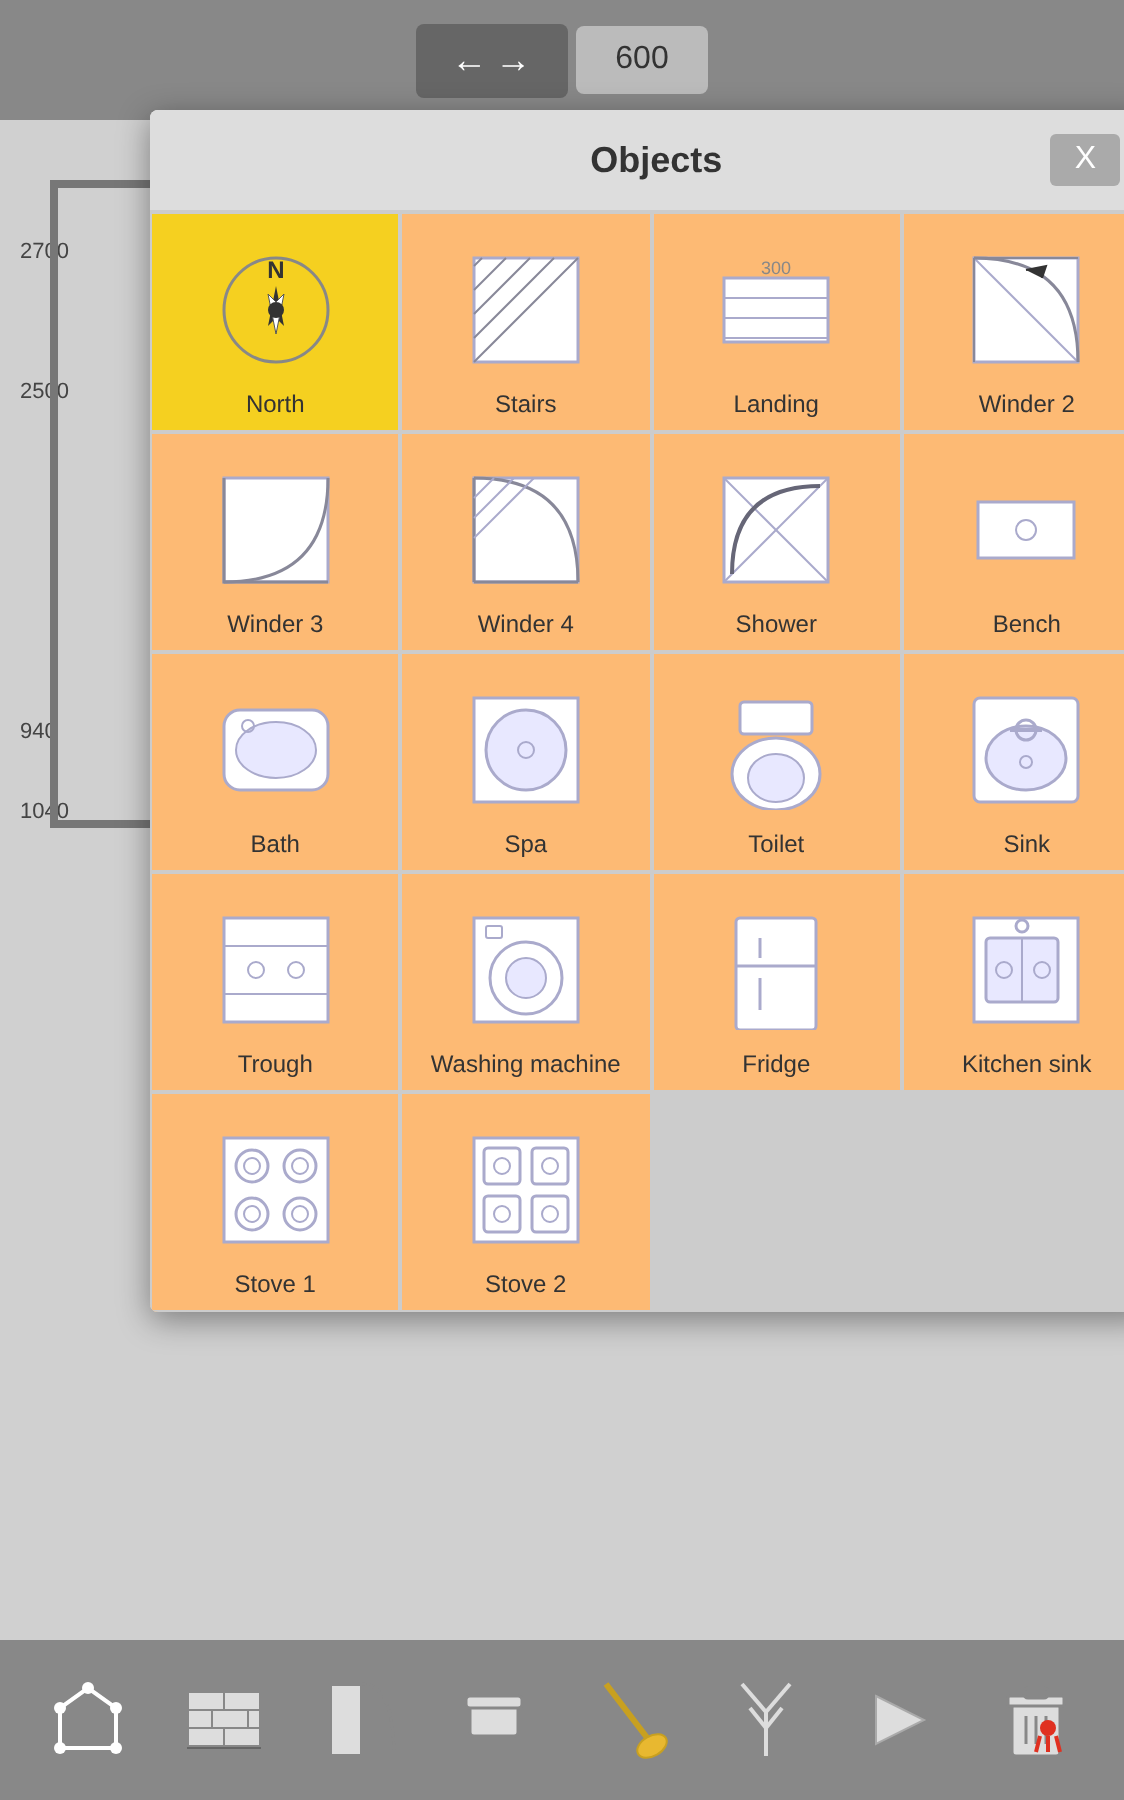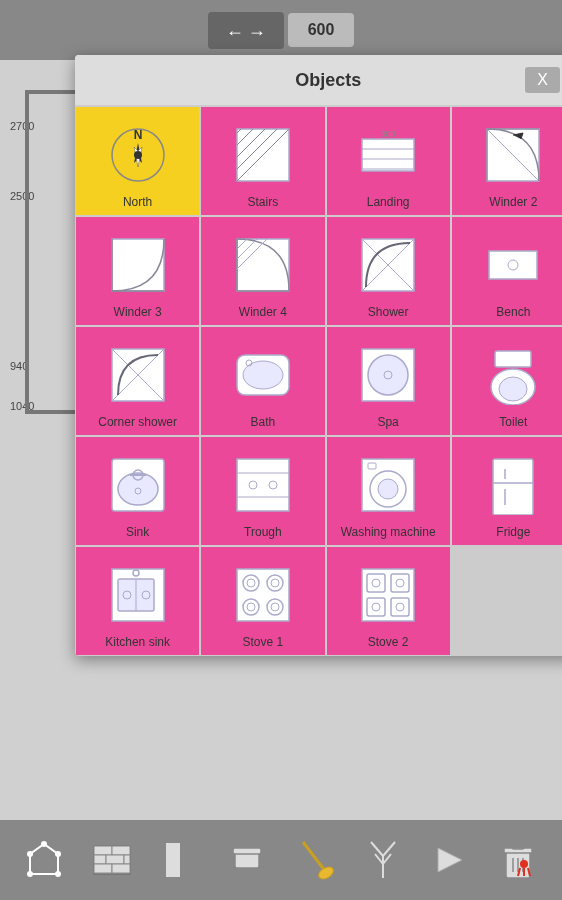--- a/index.html
+++ b/index.html
@@ -50,7 +50,6 @@
       border-radius: 4px;
       font-size: 16px;
       margin-left: 4px;
-      font-weight: bold;
     }
 
     

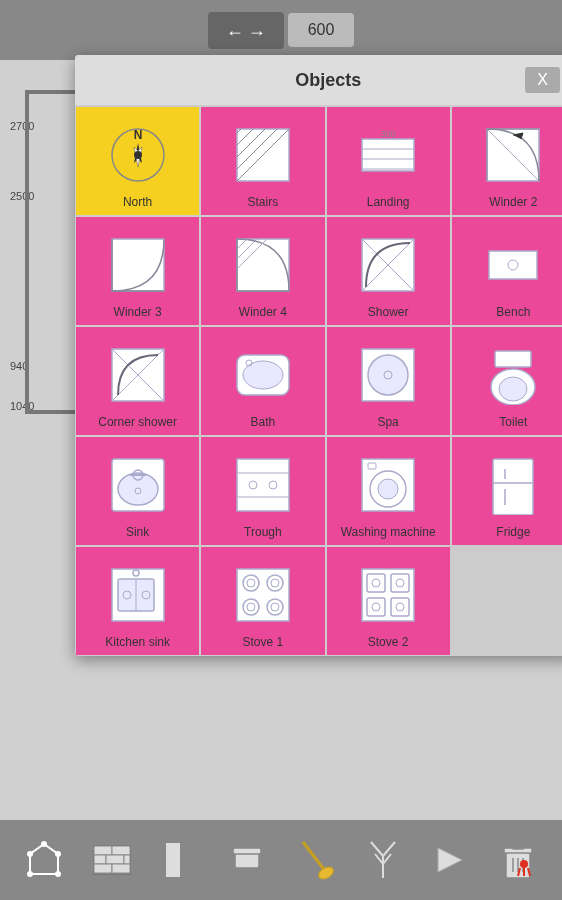--- a/index.html
+++ b/index.html
@@ -137,7 +137,7 @@
     }
 
     .grid-cell {
-      background: #ec4899;
+      background: #fdba74;
       border: 1px solid #ccc;
       display: flex;
       flex-direction: column;

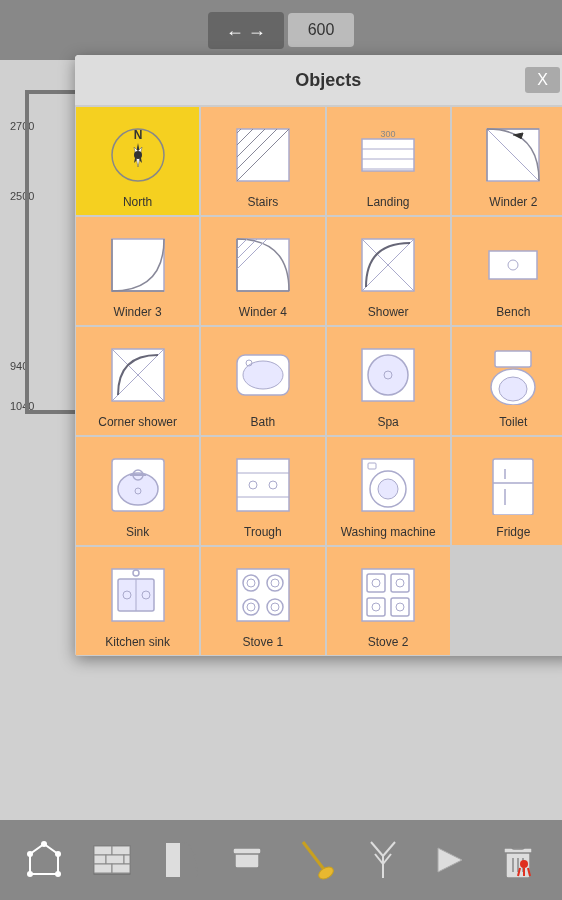--- a/index.html
+++ b/index.html
@@ -321,17 +321,6 @@
       <span class="cell-label">Bench</span>
     </div>
 
-    <div class="grid-cell">
-      <div class="cell-icon">
-        <svg width="60" height="60" viewBox="0 0 60 60">
-          <rect x="4" y="4" width="52" height="52" fill="white" stroke="#aac" stroke-width="1.5"></rect>
-          <line x1="4" y1="4" x2="56" y2="56" stroke="#aac" stroke-width="1"></line>
-          <line x1="4" y1="56" x2="56" y2="4" stroke="#aac" stroke-width="1"></line>
-          <path d="M10,50 Q10,10 50,10" stroke="#667" stroke-width="2" fill="none"></path>
-        </svg>
-      </div>
-      <span class="cell-label">Corner shower</span>
-    </div>
 
     <div class="grid-cell">
       <div class="cell-icon">

